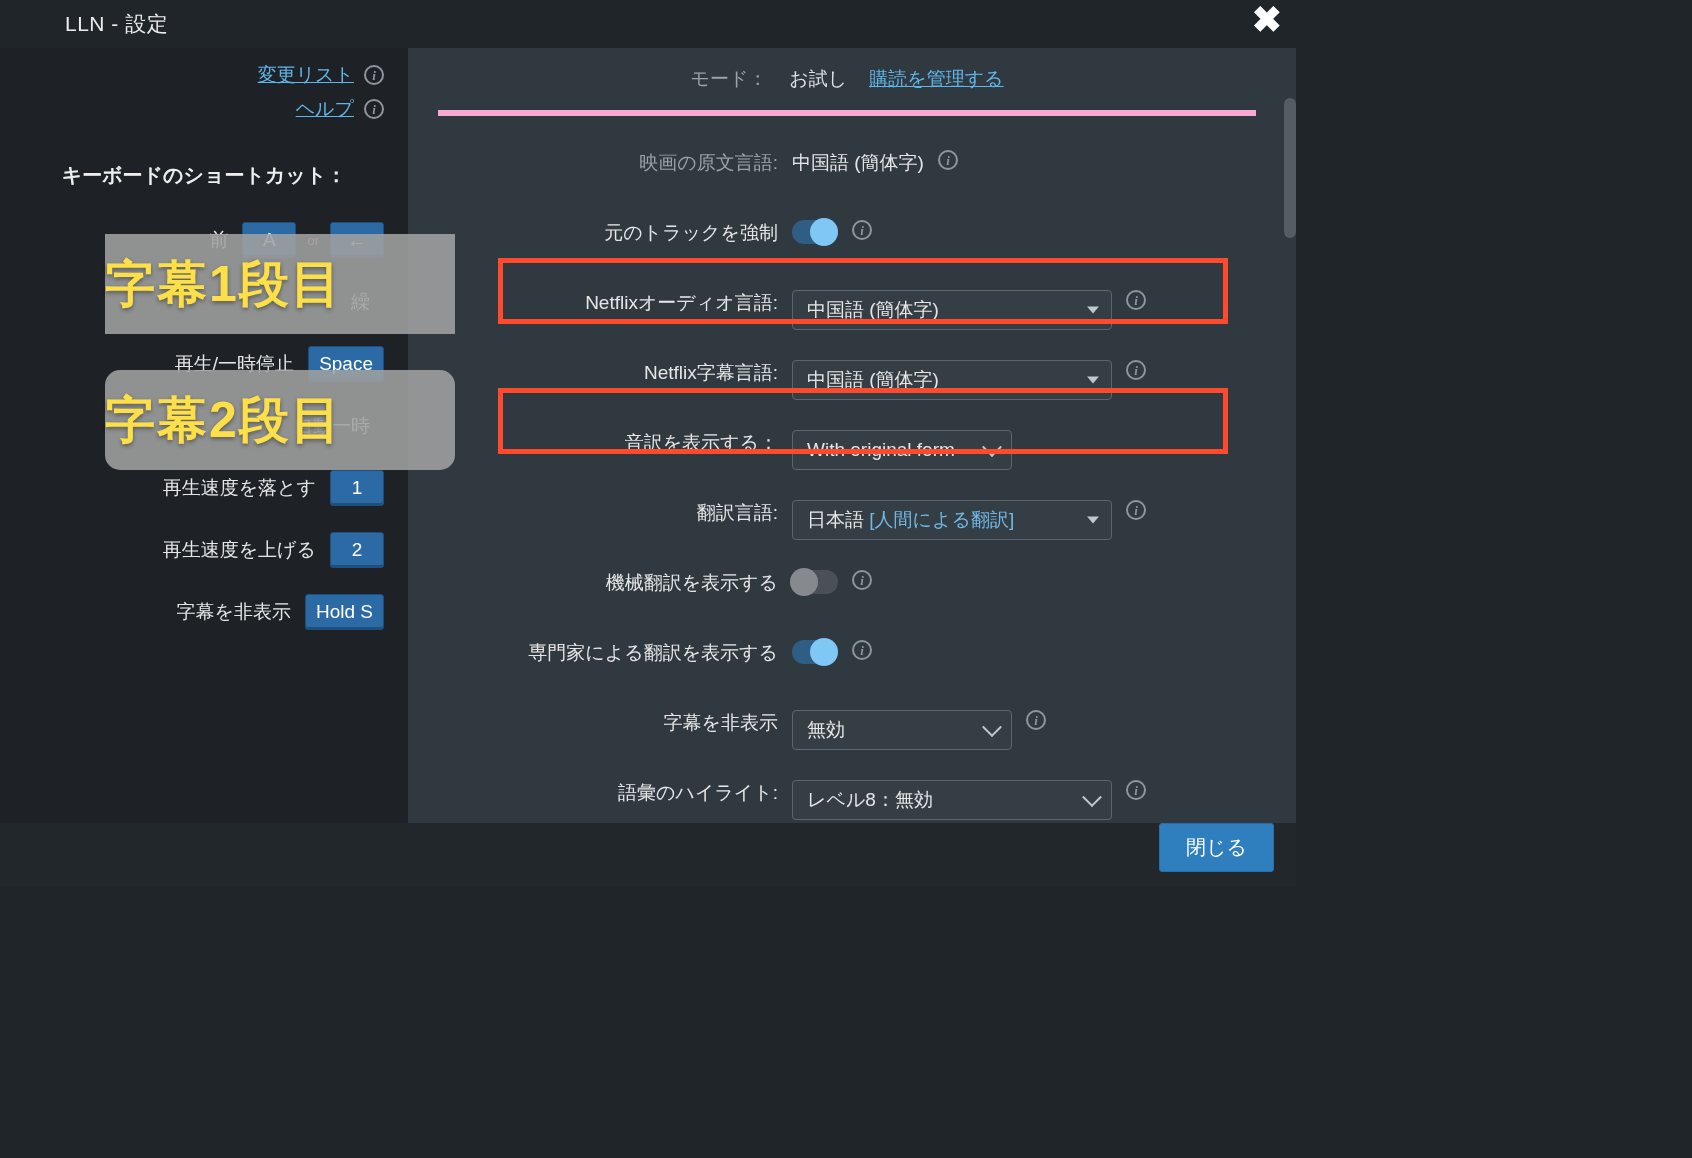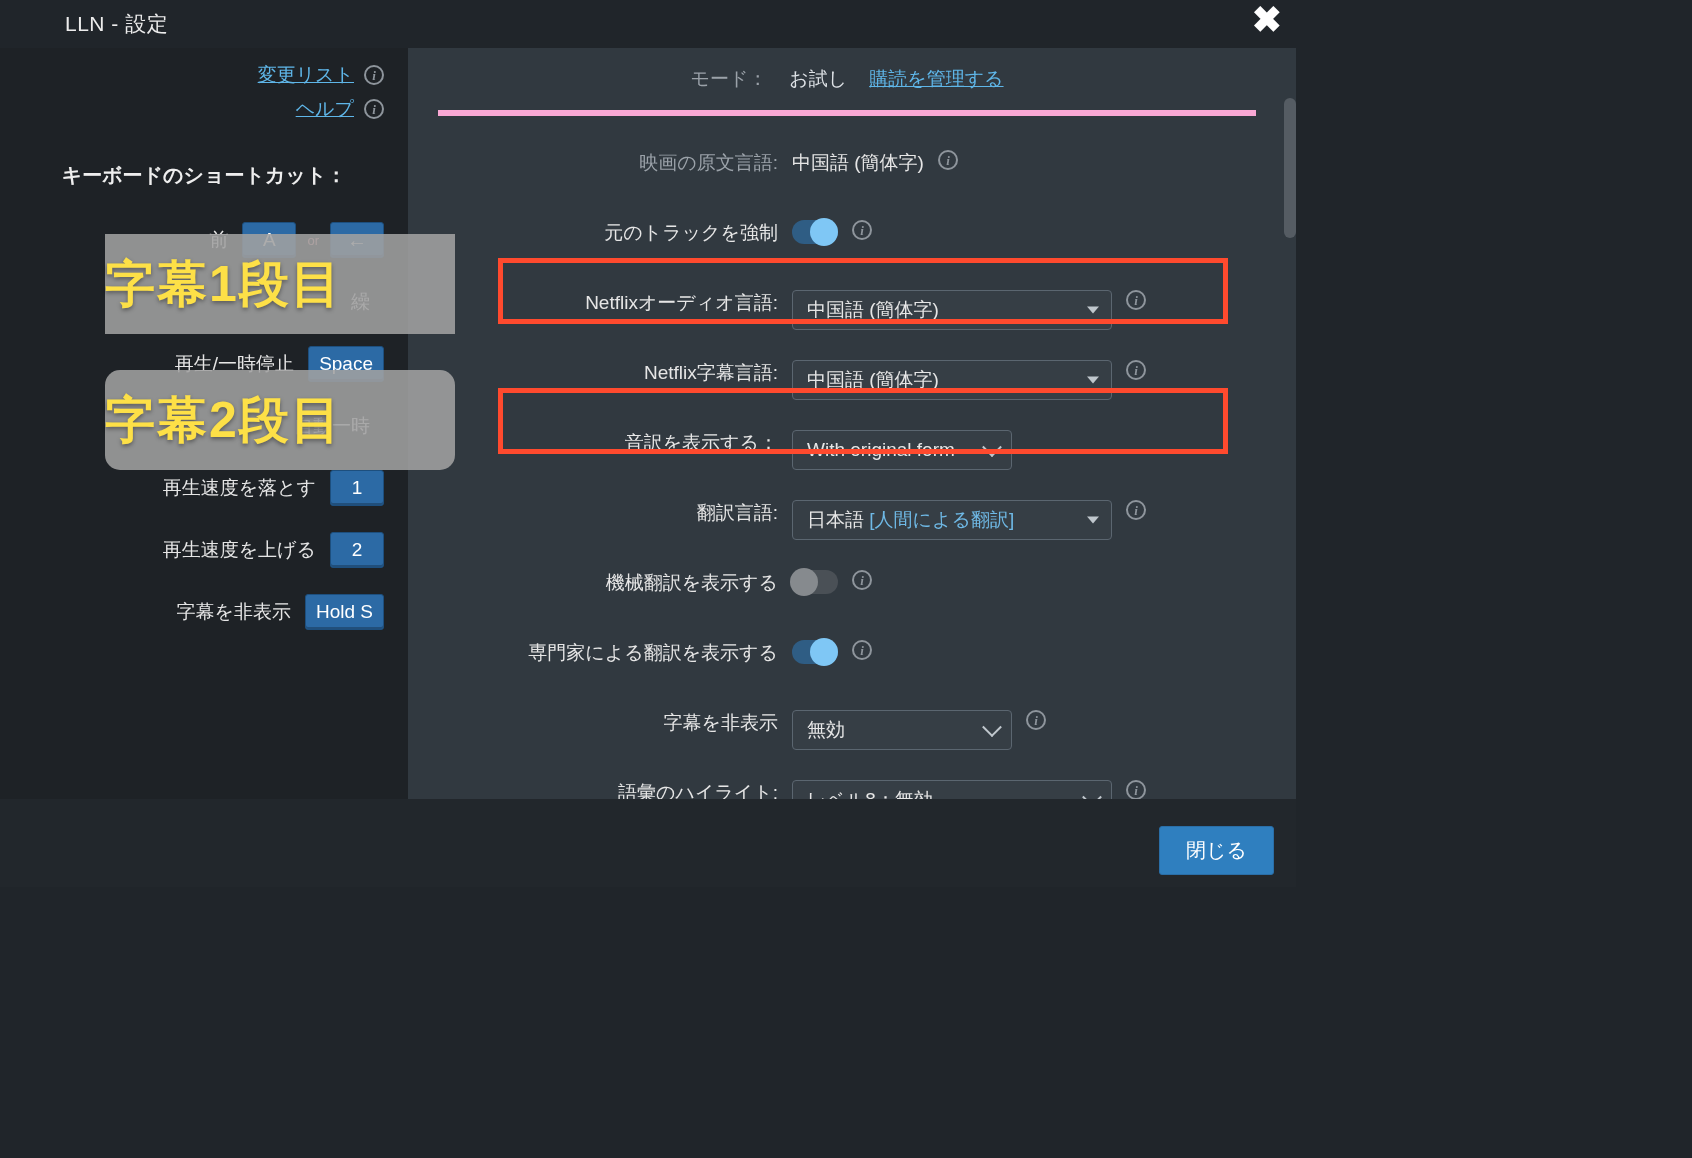--- a/index.html
+++ b/index.html
@@ -304,9 +304,9 @@
     height: 64px;
     background: var(--footer-bg);
     display: flex;
-    align-items: flex-end;
+    align-items: flex-start;
     justify-content: flex-end;
-    padding: 12px 22px;
+    padding: 0 22px;
     margin-top: 32px;
   }
   .close-btn {

